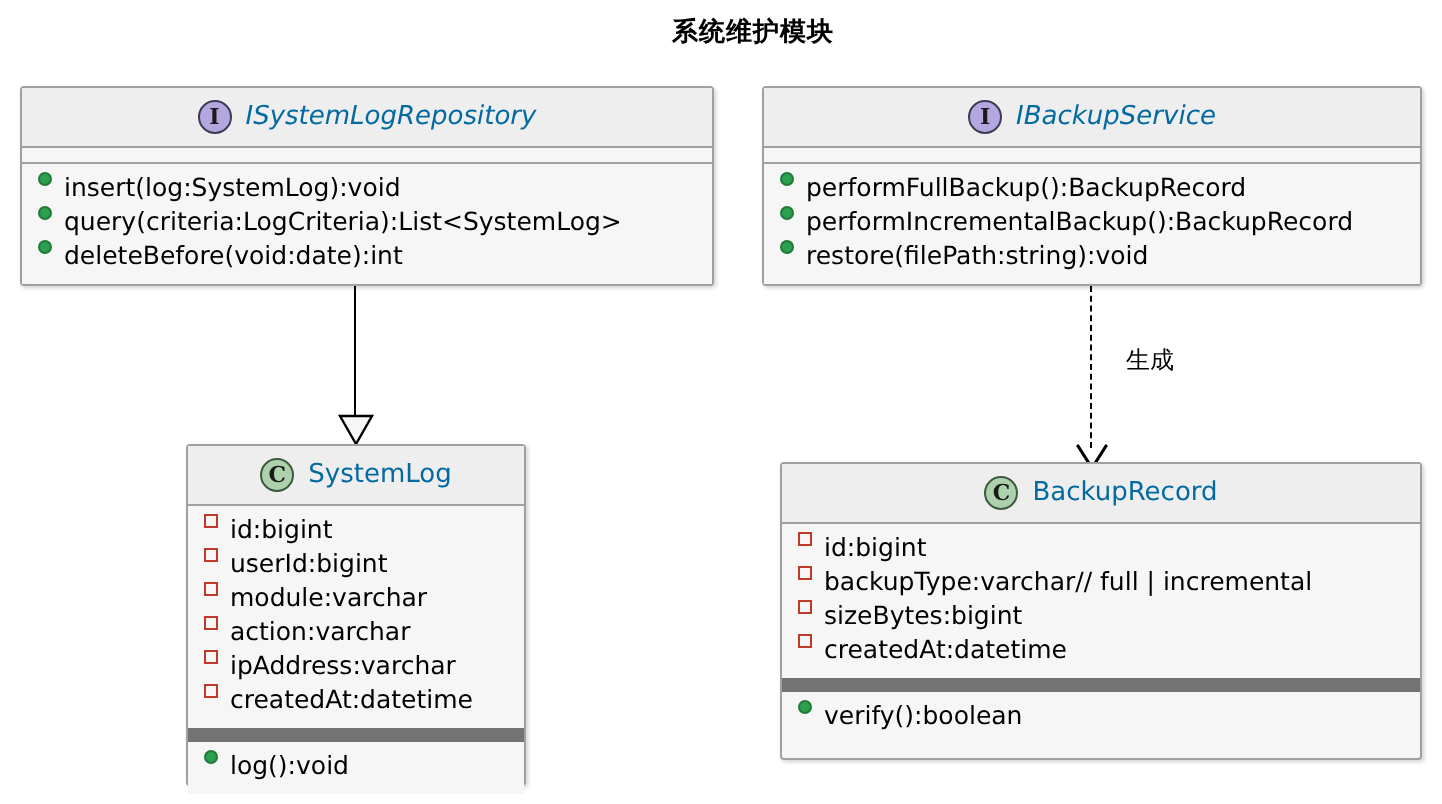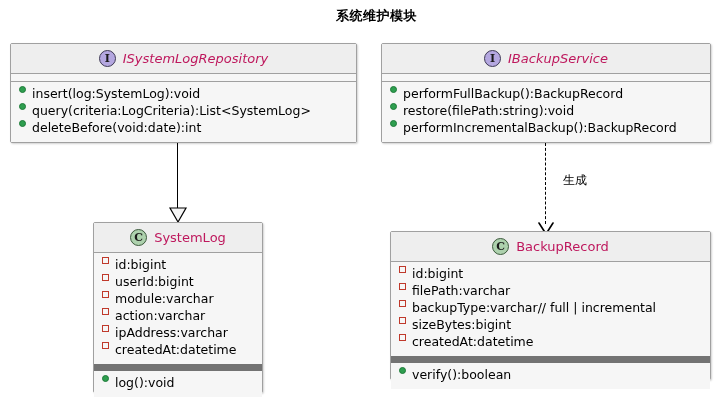--- a/index.html
+++ b/index.html
@@ -51,7 +51,7 @@
   }
   .uml-title {
     font-size: 13px;
-    color: #be185d;
+    color: #0369a1;
     white-space: nowrap;
   }
   .uml-title.iface {

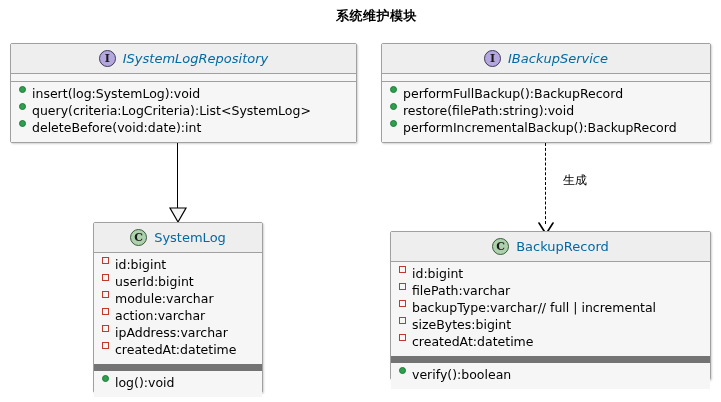--- a/index.html
+++ b/index.html
@@ -190,11 +190,11 @@
     </div>
     <div class="member">
       <span class="marker public-method"></span>
+      <span class="mtext">performIncrementalBackup():BackupRecord</span>
+    </div>
+    <div class="member">
+      <span class="marker public-method"></span>
       <span class="mtext">restore(filePath:string):void</span>
-    </div>
-    <div class="member">
-      <span class="marker public-method"></span>
-      <span class="mtext">performIncrementalBackup():BackupRecord</span>
     </div>
   </div>
 </div>

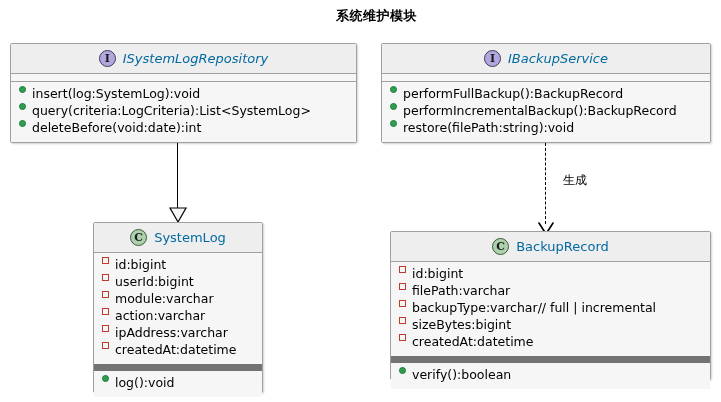--- a/index.html
+++ b/index.html
@@ -261,10 +261,6 @@
     </div>
     <div class="member">
       <span class="marker private-field"></span>
-      <span class="mtext">filePath:varchar</span>
-    </div>
-    <div class="member">
-      <span class="marker private-field"></span>
       <span class="mtext">backupType:varchar</span>
       <span class="mcomment">// full | incremental</span>
     </div>

